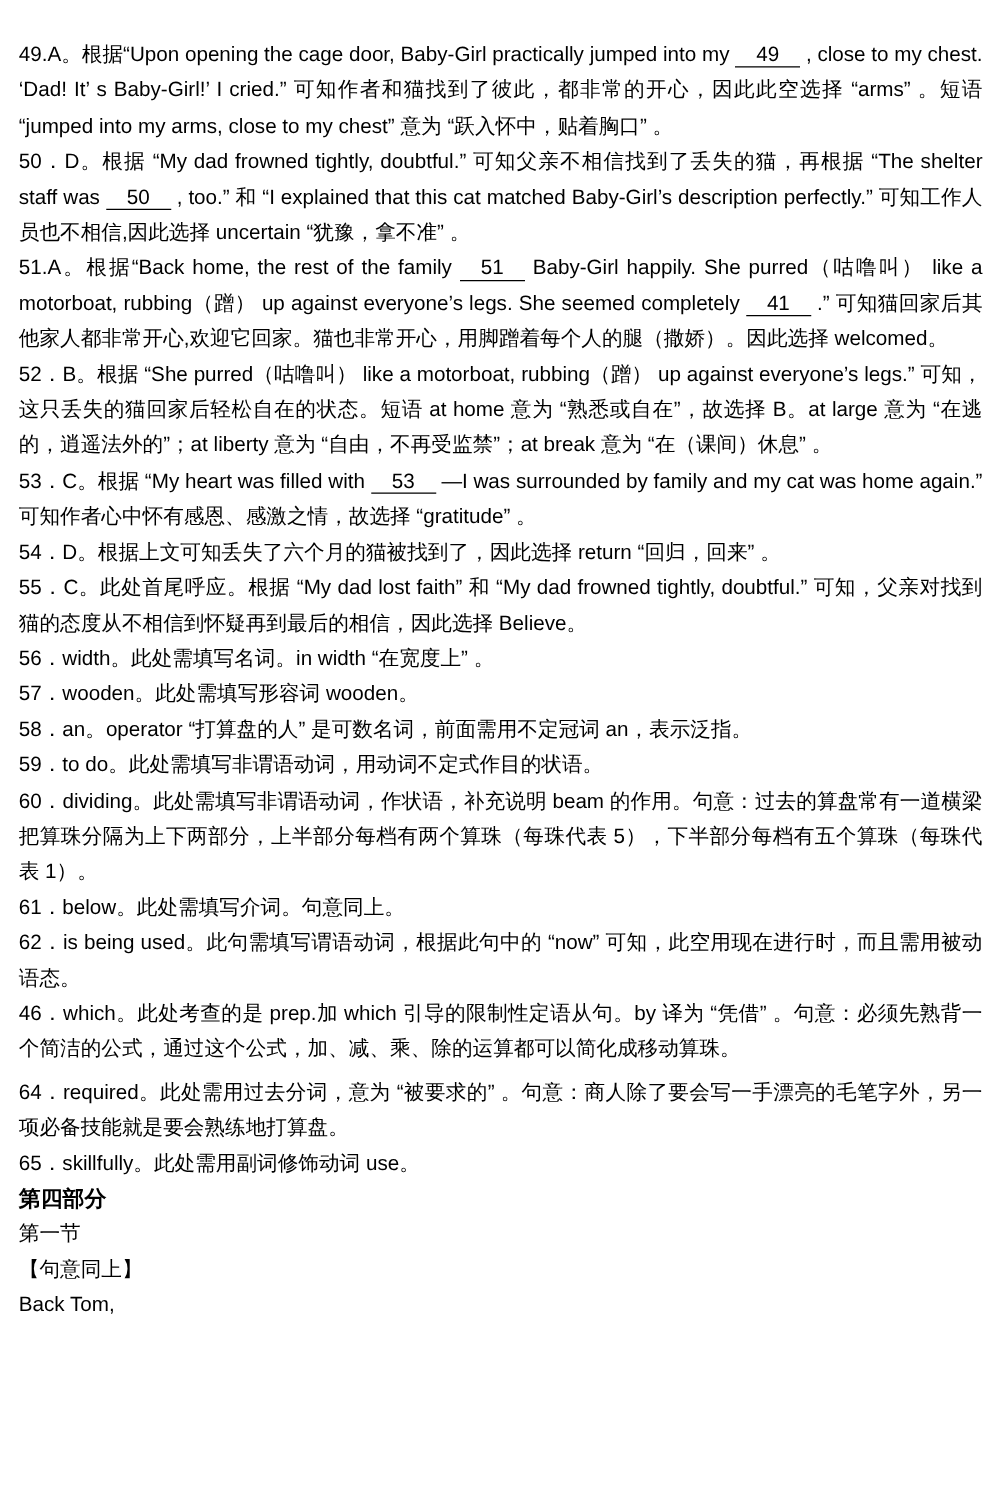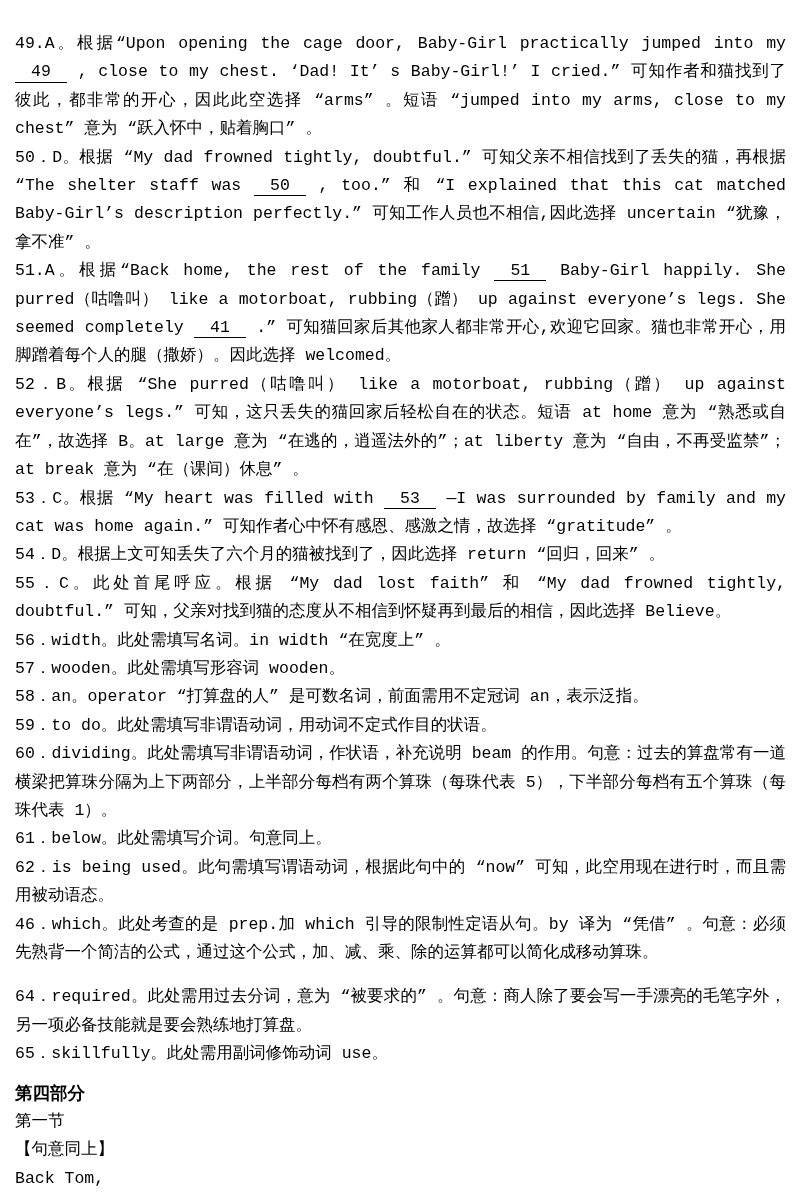--- a/index.html
+++ b/index.html
@@ -14,7 +14,7 @@
     background: #ffffff;
     box-sizing: border-box;
     padding: 30px 14px 0 15px;
-    font-family: Liberation Mono, monospace;
+    font-family: Liberation Sans, sans-serif;
     color: #000000;
     overflow: hidden;
   }

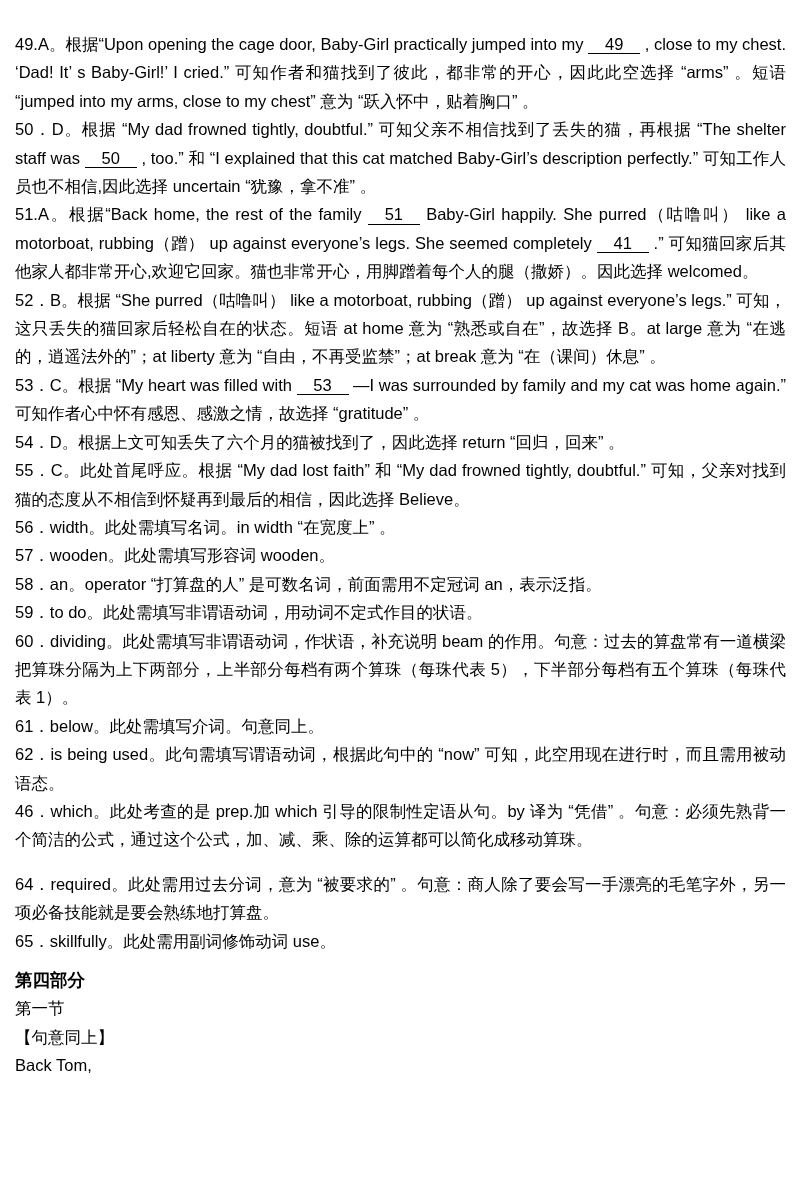--- a/index.html
+++ b/index.html
@@ -35,7 +35,7 @@
     text-align: left;
   }
   .para.gap-top {
-    margin-top: 16px;
+    margin-top: 6px;
   }
   .blank {
     display: inline-block;

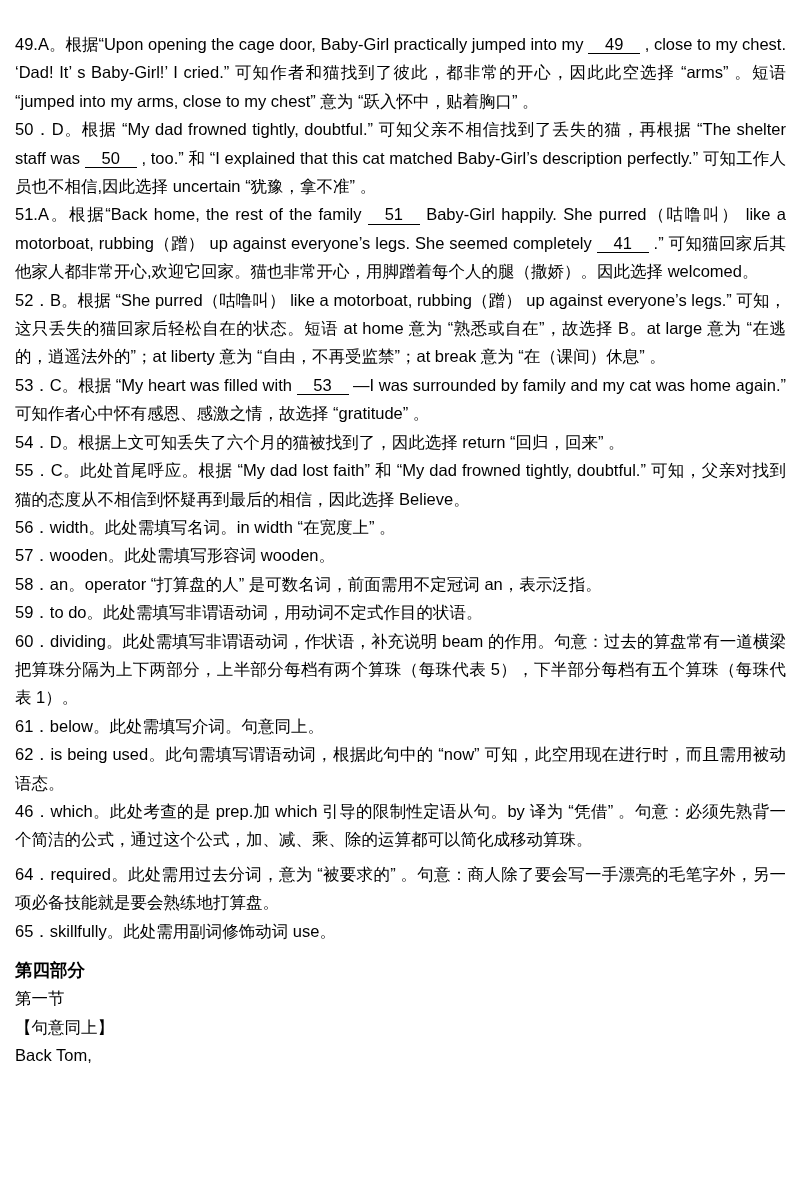--- a/index.html
+++ b/index.html
@@ -29,7 +29,6 @@
     font-weight: bold;
     font-size: 17.5px;
     text-align: left;
-    margin-top: 11px;
   }
   .para.normal {
     text-align: left;

